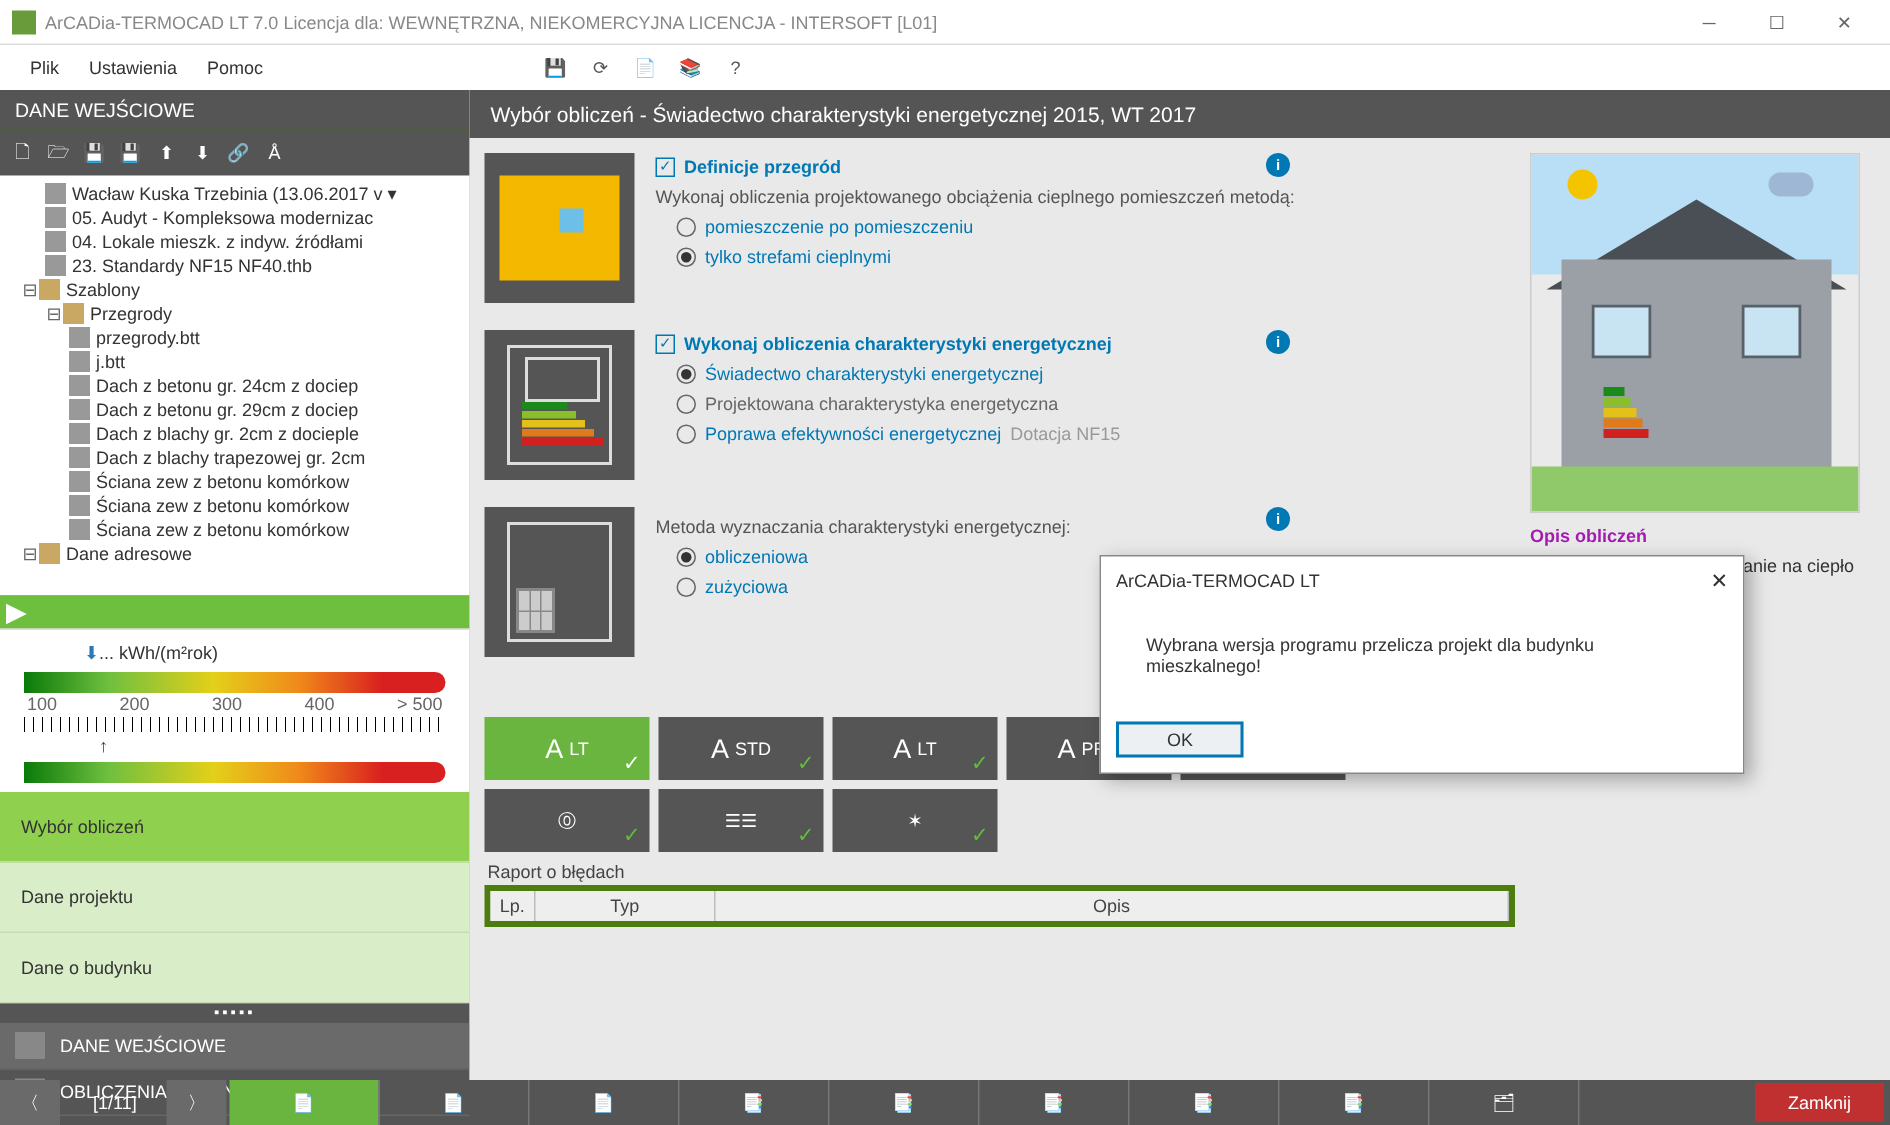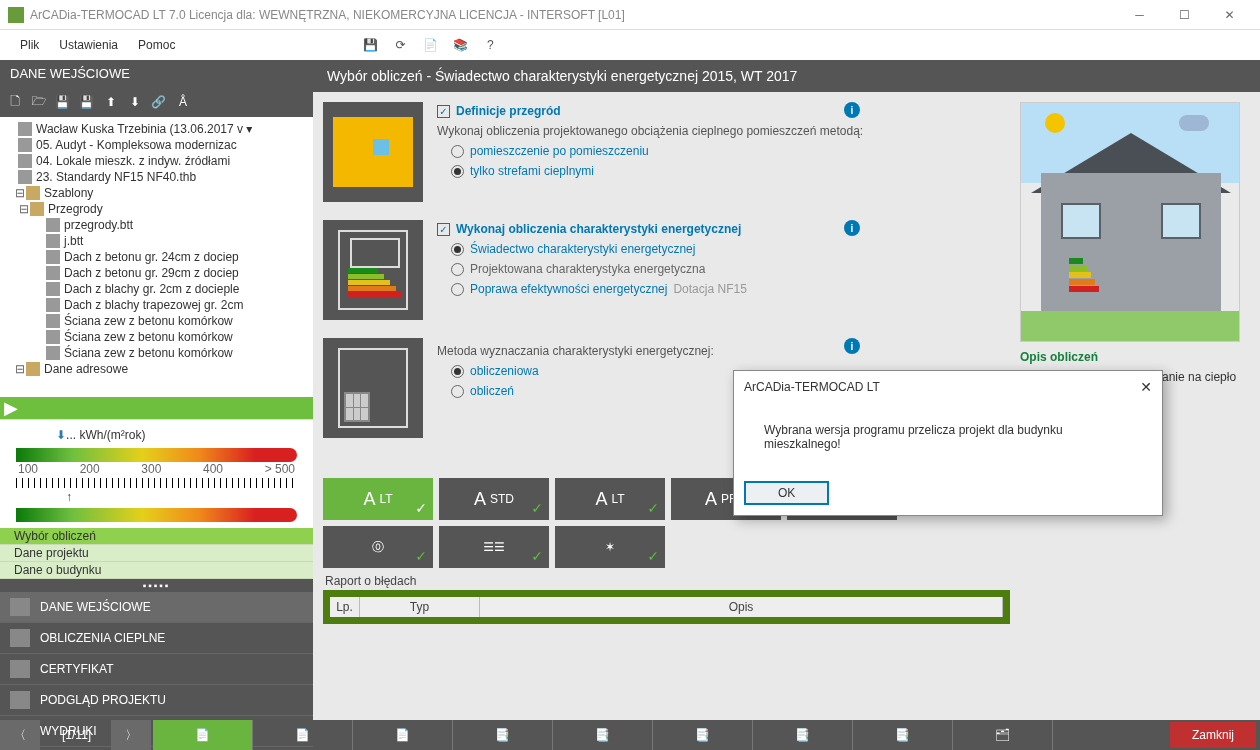--- a/index.html
+++ b/index.html
@@ -22,7 +22,7 @@
 .ti-file{background:#999}
 .ti-folder{background:#c9a863}
 .ti-arrow{width:12px;text-align:center;color:#666}
-.indent1{padding-left:18px}.indent2{padding-left:46px}
+.indent1{padding-left:30px}.indent2{padding-left:46px}
 .greenstrip{background:#6fbf3f;height:40px;display:flex;align-items:center;justify-content:flex-start}
 .greenstrip .arrow{color:#fff;font-size:18px;margin-left:4px}
 .energyzone{background:#fff;padding:6px;border-top:1px solid #ddd}

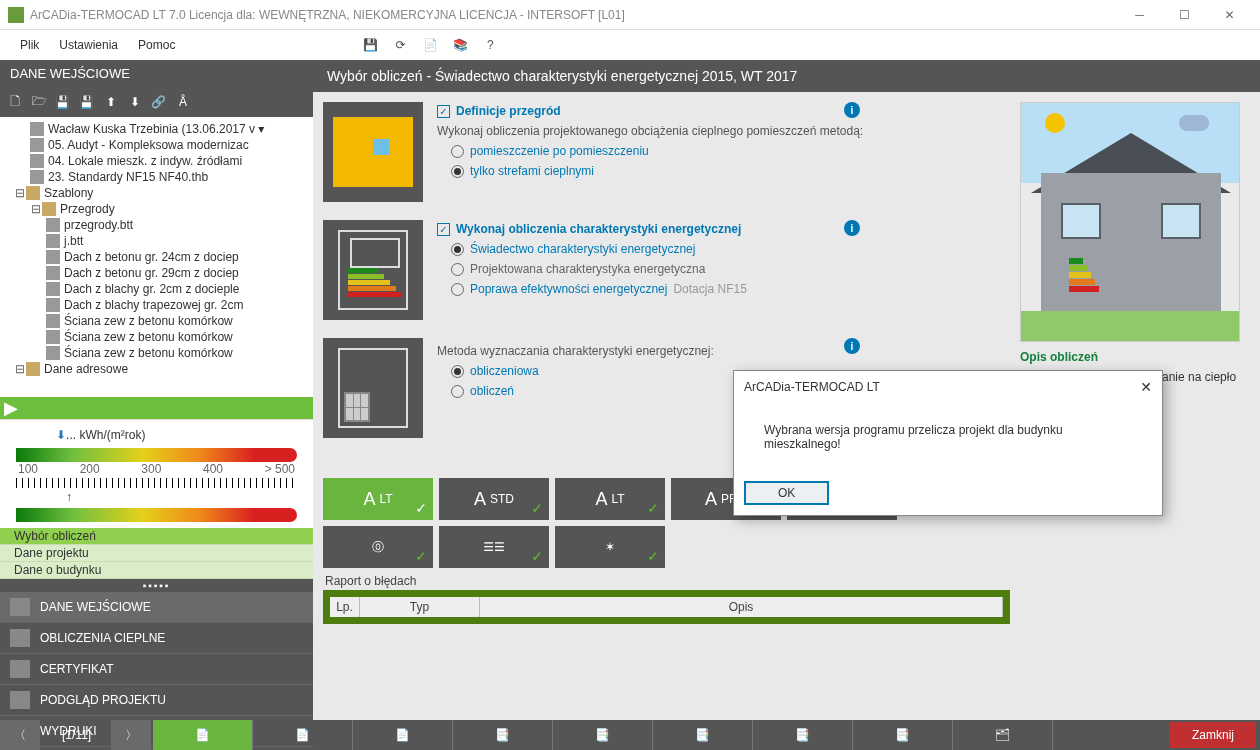--- a/index.html
+++ b/index.html
@@ -68,7 +68,7 @@
 .win{position:absolute;width:40px;height:36px;background:#c8e4f2;border:2px solid #5a6068}
 .elabel{position:absolute;left:28px;bottom:30px;width:40px}
 .ebar{height:6px;margin:1px 0}
-.opistitle{color:#15803d;margin:8px 0 6px;font-weight:600}
+.opistitle{color:#a21caf;margin:8px 0 6px;font-weight:600}
 .opisitem{display:flex;align-items:flex-start;gap:4px;color:#333;margin:4px 0}
 .opisitem .plus{width:12px;height:12px;border:1px solid #888;display:inline-flex;align-items:center;justify-content:center;font-size:10px}
 .bottiles{display:flex;gap:6px;flex-wrap:wrap;margin-top:40px}

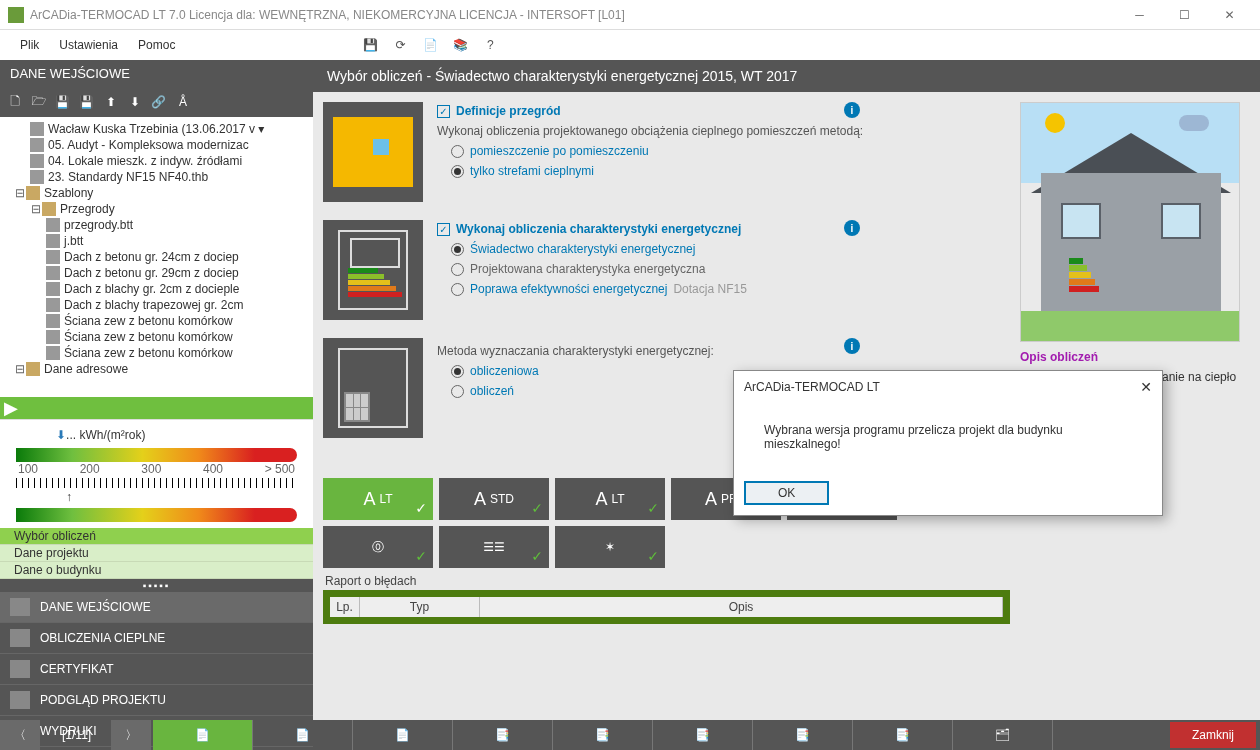--- a/index.html
+++ b/index.html
@@ -334,7 +334,7 @@
               </div>
             <div class="radioln">
                 <span class="radio"></span>
-                <span class="rlabel">obliczeń</span>
+                <span class="rlabel">zużyciowa</span>
               </div>
           </div>
           <span class="infoicon" style="top:0;right:150px">i</span>

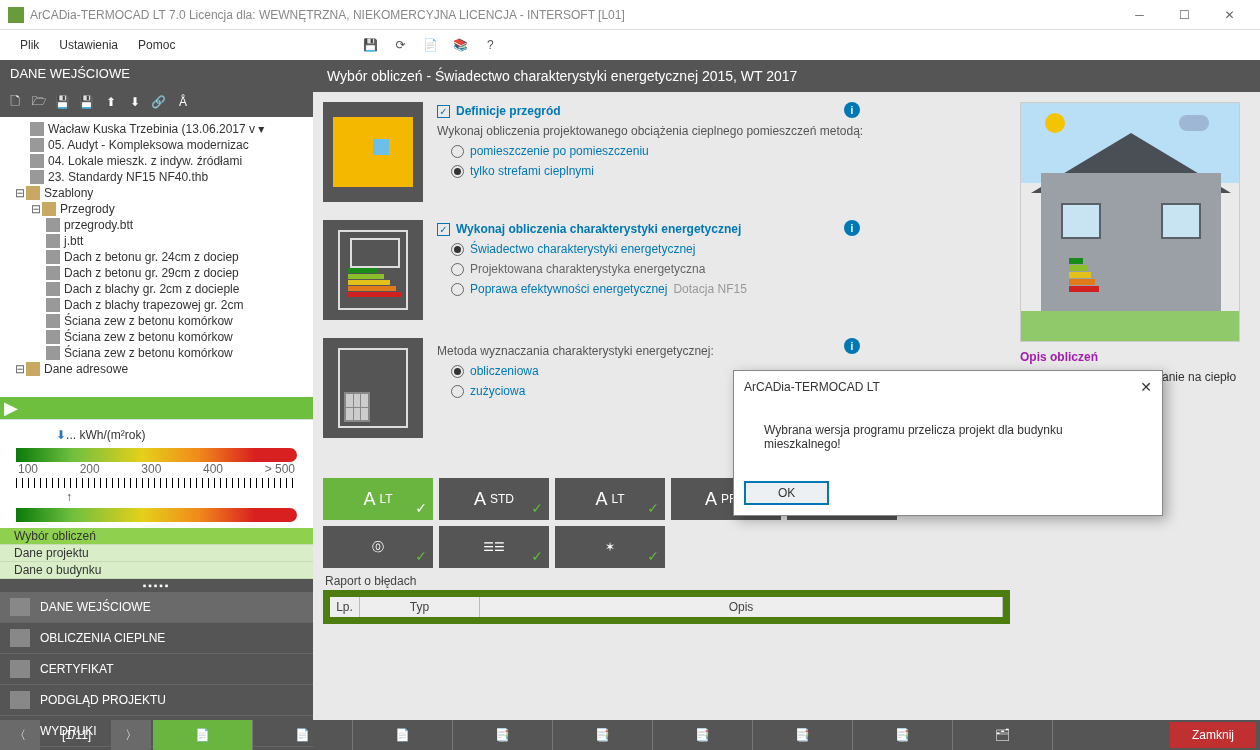--- a/index.html
+++ b/index.html
@@ -32,7 +32,7 @@
 .tickrow{height:10px;background:repeating-linear-gradient(to right,#000 0 1px,transparent 1px 6px);margin:2px 10px}
 .energybar2{height:14px;background:linear-gradient(to right,#0a7a0a 0%,#6fbf3f 20%,#e4d01a 45%,#f08a1a 65%,#d92020 85%);border-radius:0 10px 10px 0;margin:4px 10px 0}
 .submenu{background:#d9eec8}
-.submenu .item{padding:1px 14px;color:#333;border-bottom:1px solid #c8dab6}
+.submenu .item{padding:16px 14px;color:#333;border-bottom:1px solid #c8dab6}
 .submenu .item.active{background:#8fd04e}
 .dots{text-align:center;background:#555;color:#fff;font-size:10px;letter-spacing:2px;padding:1px}
 .navlist{background:#555}

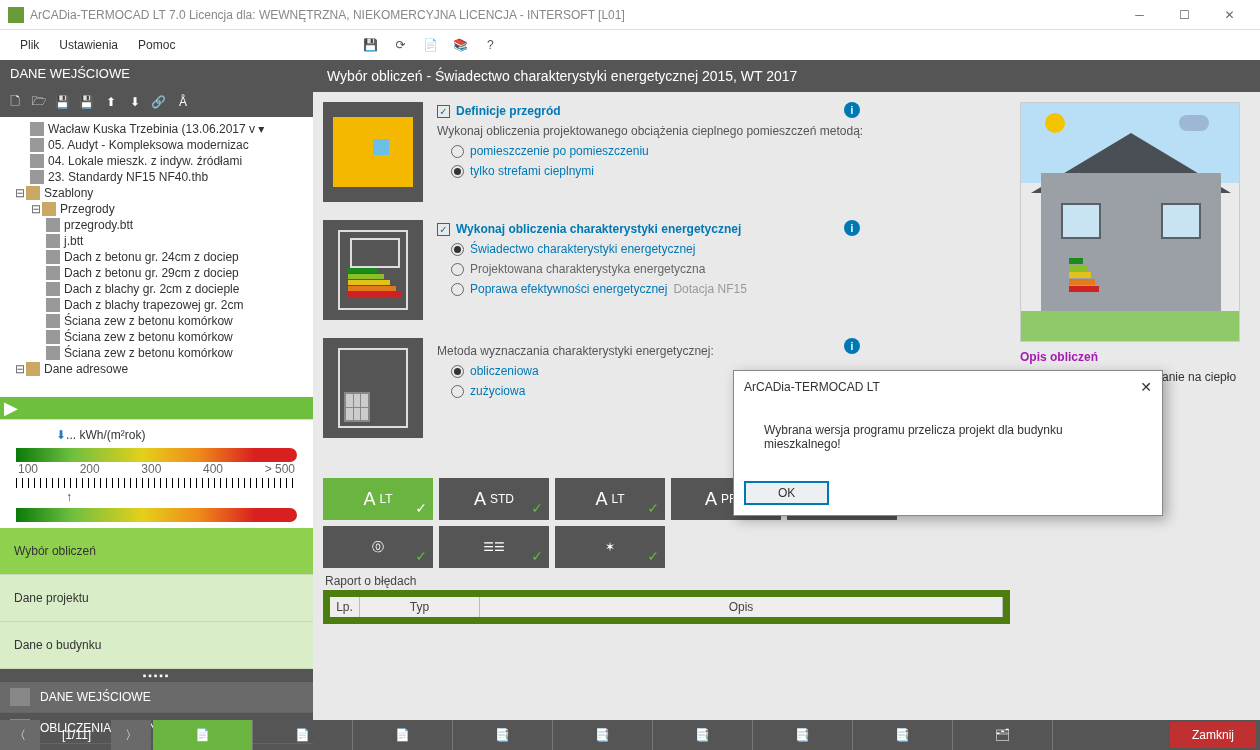--- a/index.html
+++ b/index.html
@@ -77,7 +77,7 @@
 .tile .chkmark{position:absolute;right:6px;bottom:4px;color:#5fbf3a;font-size:14px}
 .tile.g .chkmark{color:#fff}
 .reporthdr{color:#444;padding:6px 2px 2px}
-.reporttable{background:#ffffff;border:7px solid #4d7c0f}
+.reporttable{background:#ffffff;border:4px solid #4d7c0f}
 .reporttable .rhdr{display:flex;background:#eee}
 .reporttable .rcell{border-right:1px solid #bbb;padding:3px 6px;text-align:center;color:#444}
 .refreshrow{padding:3px 6px;color:#444}

